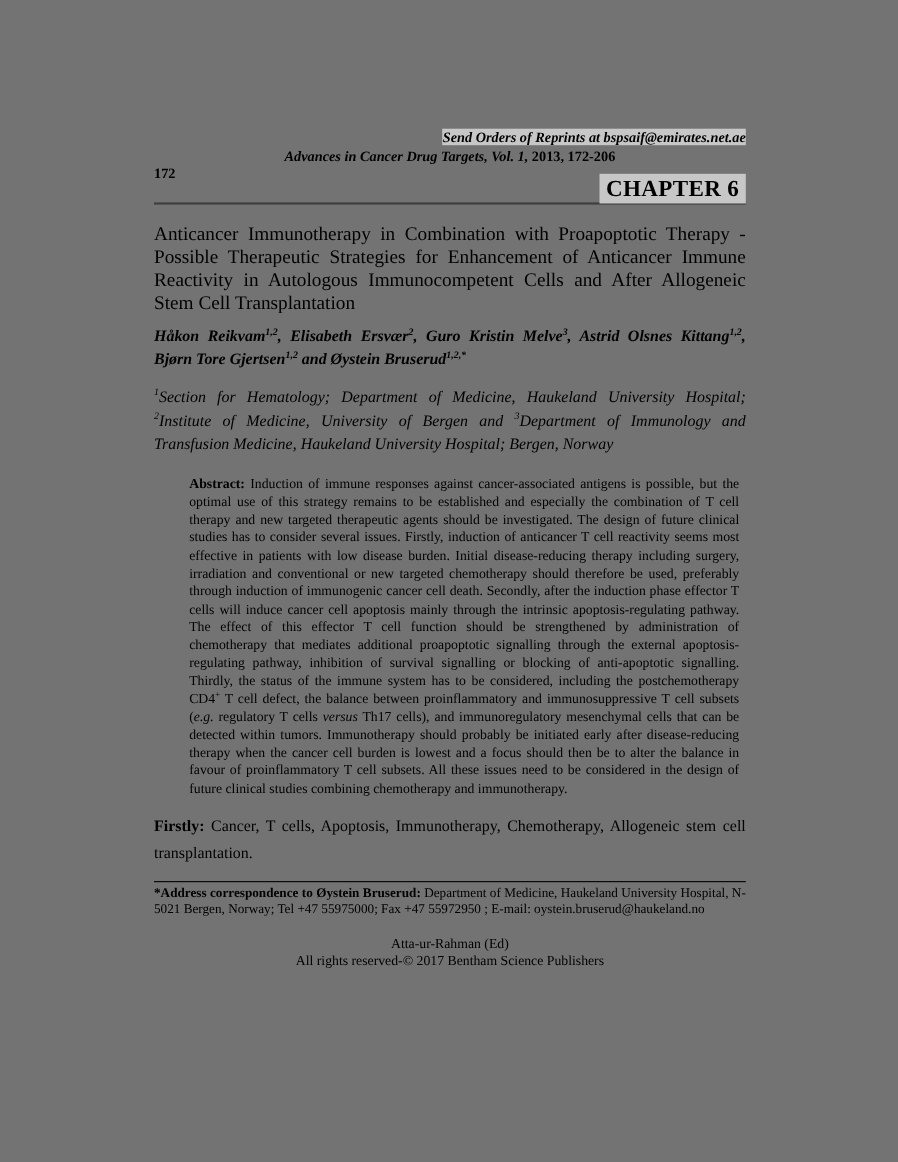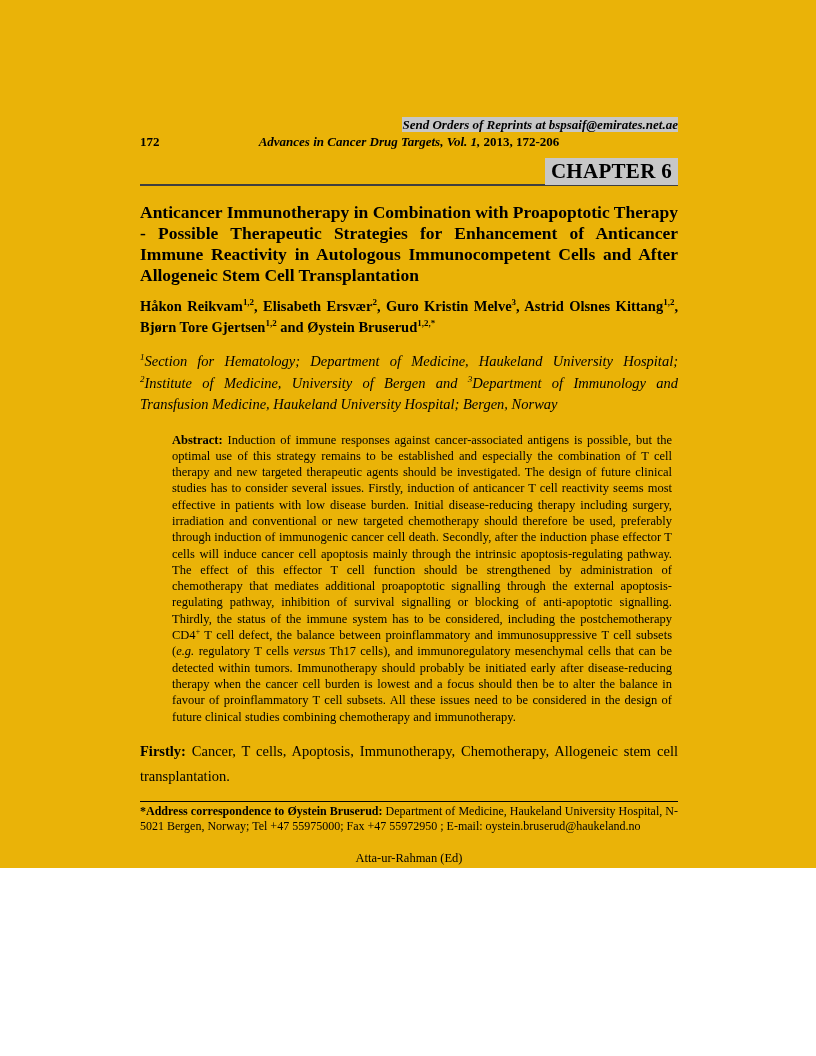--- a/index.html
+++ b/index.html
@@ -4,7 +4,7 @@
 <style>
   html,body{margin:0;padding:0;background:#ffffff;}
   .page{
-    width:816px;height:868px;position:relative;background:#eab308;
+    width:816px;height:1056px;position:relative;background:#737373;
     font-family:"Liberation Serif","DejaVu Serif",serif;color:#000;
     box-sizing:border-box;padding:117px 138px 0 140px;overflow:hidden;
   }

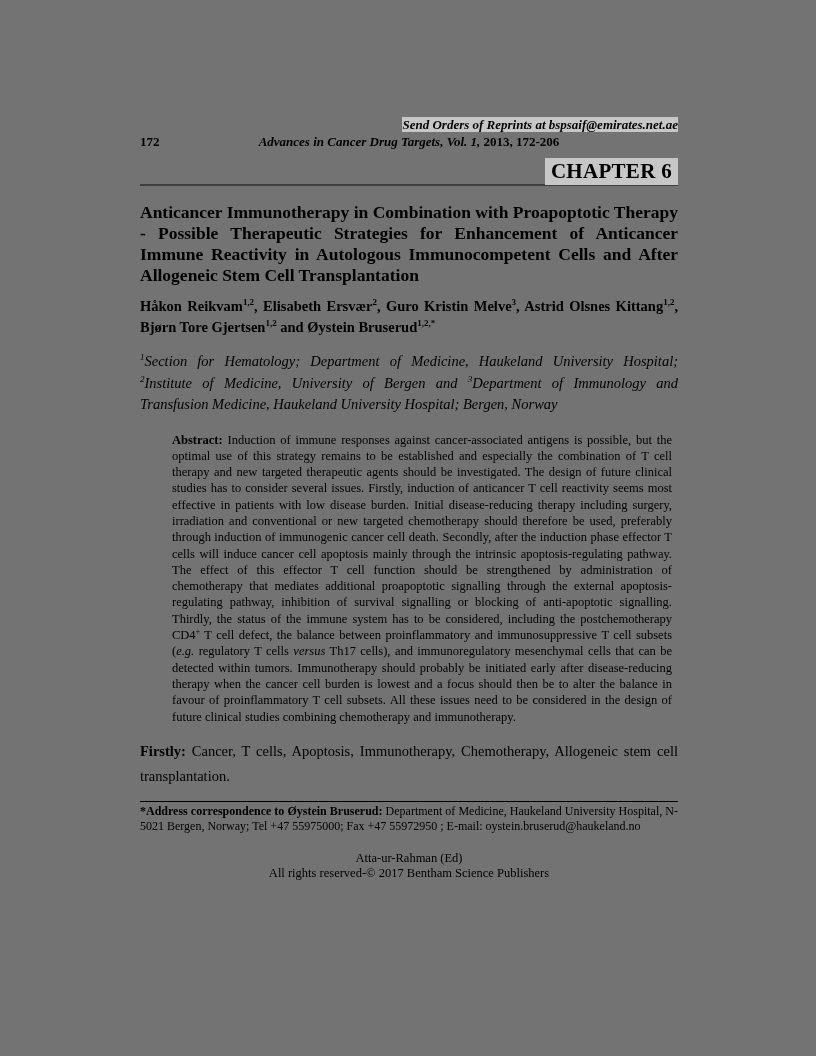--- a/index.html
+++ b/index.html
@@ -16,7 +16,7 @@
   .reprint-line{text-align:right;font-size:13px;font-weight:bold;font-style:italic;line-height:16px;}
   .hl{background:#c7c7c7;}
   .citation-line{position:relative;font-size:13px;font-weight:bold;line-height:16px;text-align:center;margin-top:1px;}
-  .pageno{position:absolute;left:0;top:0;font-weight:bold;font-style:normal;}
+  .pageno{position:absolute;left:0;top:16px;font-weight:bold;font-style:normal;}
   .chapter-line{text-align:right;margin-top:9px;}
   .chapter{font-size:21px;font-weight:bold;padding:1px 6px 2px 6px;letter-spacing:0.3px;text-align:center;}
   .rule{border-top:2px solid #3f3f3f;margin-top:0px;}

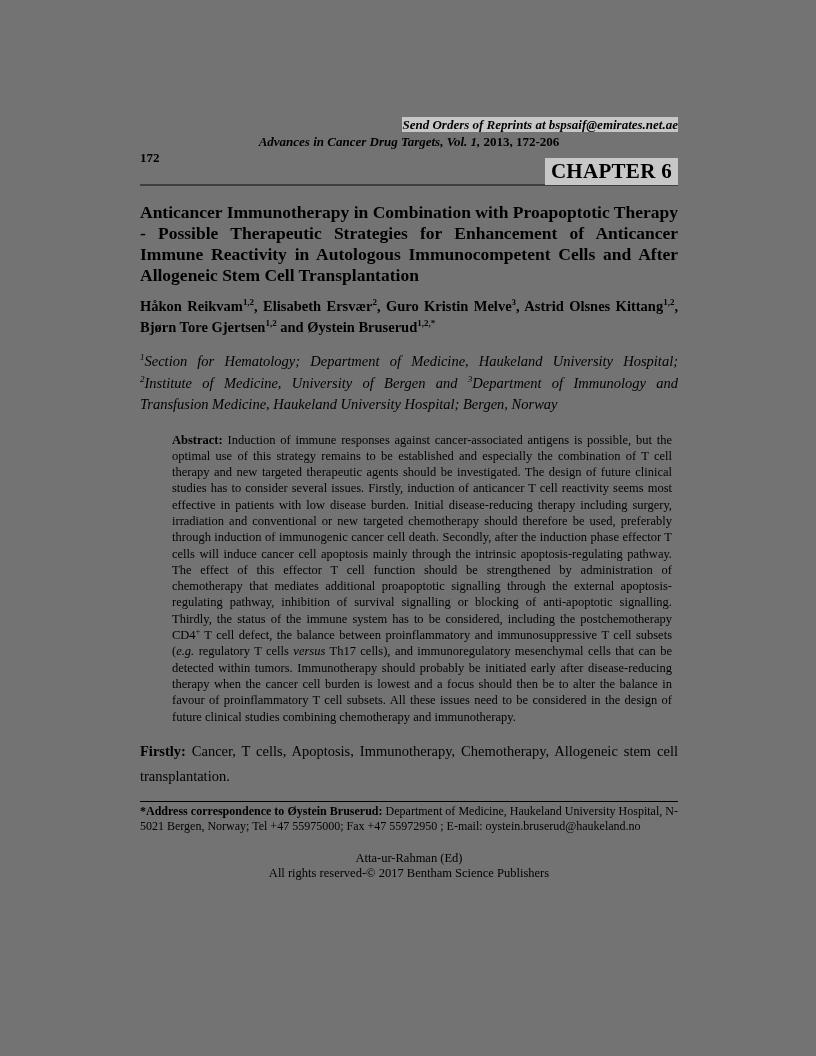--- a/index.html
+++ b/index.html
@@ -21,7 +21,7 @@
   .chapter{font-size:21px;font-weight:bold;padding:1px 6px 2px 6px;letter-spacing:0.3px;text-align:center;}
   .rule{border-top:2px solid #3f3f3f;margin-top:0px;}
 
-  .title{font-size:17.5px;font-weight:bold;line-height:21px;text-align:justify;margin:16px 0 0 0;}
+  .title{font-size:17.5px;font-weight:normal;line-height:21px;text-align:justify;margin:16px 0 0 0;}
   .authors{font-size:14.5px;line-height:21px;text-align:justify;margin:10px 0 0 0;}
   .affiliations{font-size:14.5px;line-height:21.5px;text-align:justify;margin:13px 0 0 0;}
   .abstract{width:500px;margin:16px 0 0 32px;font-size:12.5px;line-height:16.3px;text-align:justify;}

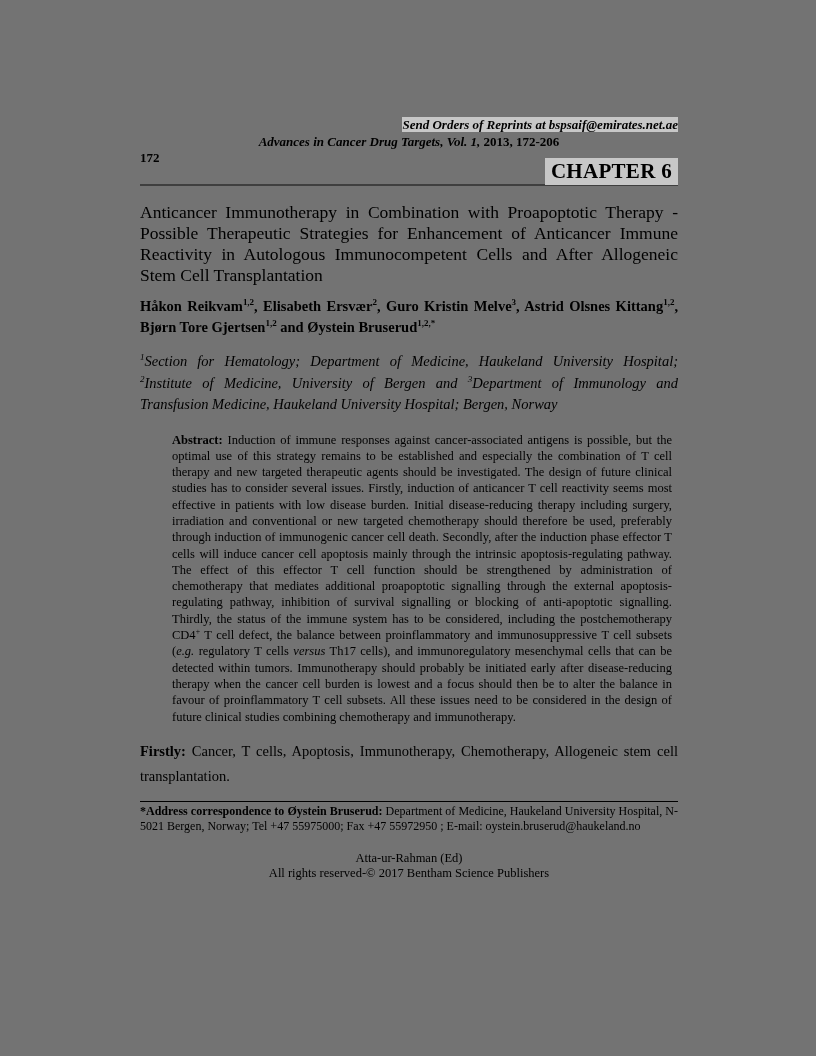--- a/index.html
+++ b/index.html
@@ -22,7 +22,7 @@
   .rule{border-top:2px solid #3f3f3f;margin-top:0px;}
 
   .title{font-size:17.5px;font-weight:normal;line-height:21px;text-align:justify;margin:16px 0 0 0;}
-  .authors{font-size:14.5px;line-height:21px;text-align:justify;margin:10px 0 0 0;}
+  .authors{font-size:14.5px;line-height:21px;text-align:justify;margin:10px 0 0 0;font-style:italic;}
   .affiliations{font-size:14.5px;line-height:21.5px;text-align:justify;margin:13px 0 0 0;}
   .abstract{width:500px;margin:16px 0 0 32px;font-size:12.5px;line-height:16.3px;text-align:justify;}
   .keywords{font-size:14.5px;line-height:25px;text-align:justify;margin:14px 0 0 0;}

